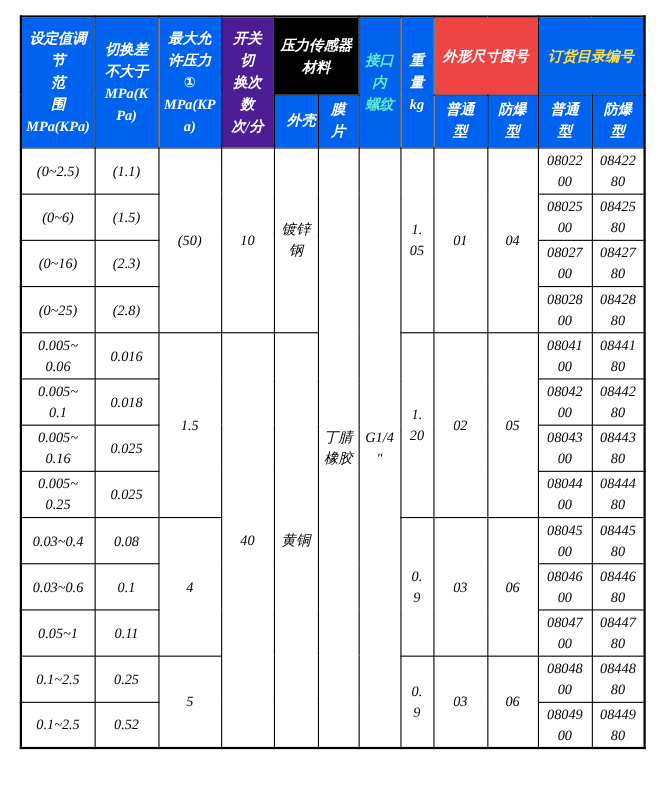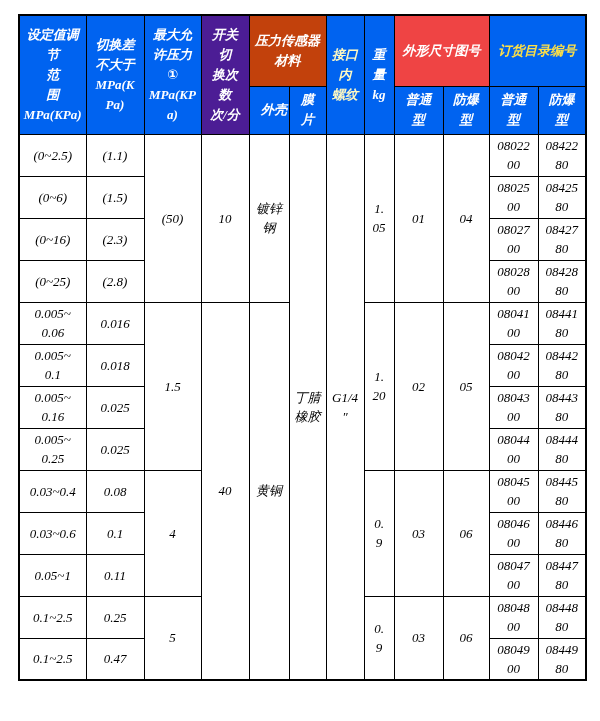--- a/index.html
+++ b/index.html
@@ -95,7 +95,7 @@
 换次
 数
 次/分</th>
-        <th colspan="2" style="background: #c2410c; color: rgb(255, 255, 255); margin-top: 48px;">压力传感器
+        <th colspan="2" style="background: #000000; color: rgb(255, 255, 255); margin-top: 48px;">压力传感器
 材料</th>
         <th rowspan="2" style="background: rgb(0, 99, 240); color: #fef9c3;">接口
 内

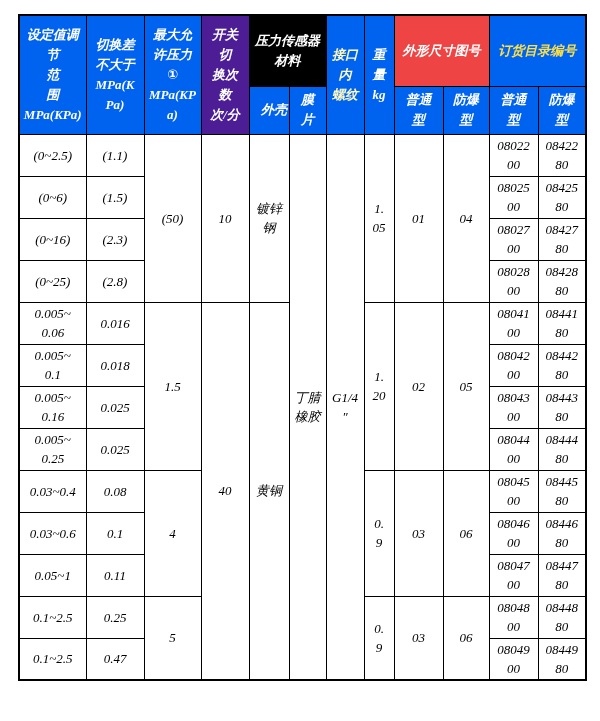--- a/index.html
+++ b/index.html
@@ -97,7 +97,7 @@
 次/分</th>
         <th colspan="2" style="background: #000000; color: rgb(255, 255, 255); margin-top: 48px;">压力传感器
 材料</th>
-        <th rowspan="2" style="background: rgb(0, 99, 240); color: #fef9c3;">接口
+        <th rowspan="2" style="background: rgb(0, 99, 240); color: #5eead4;">接口
 内
 螺纹</th>
         <th rowspan="2" style="background: rgb(0, 99, 240); color: rgb(255, 255, 255);">重

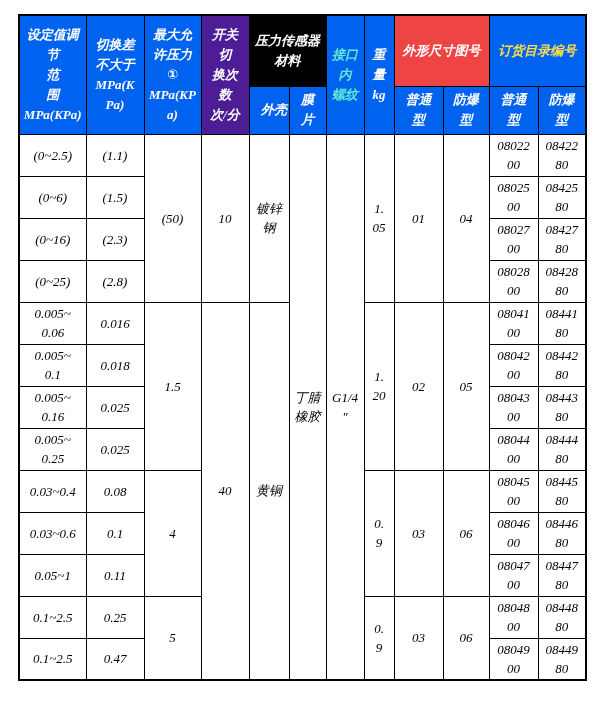--- a/index.html
+++ b/index.html
@@ -252,7 +252,7 @@
       </tr>
       <tr>
         <td>0.1~2.5</td>
-        <td>0.47</td>
+        <td>0.52</td>
         <td>08049
 00</td>
         <td>08449

